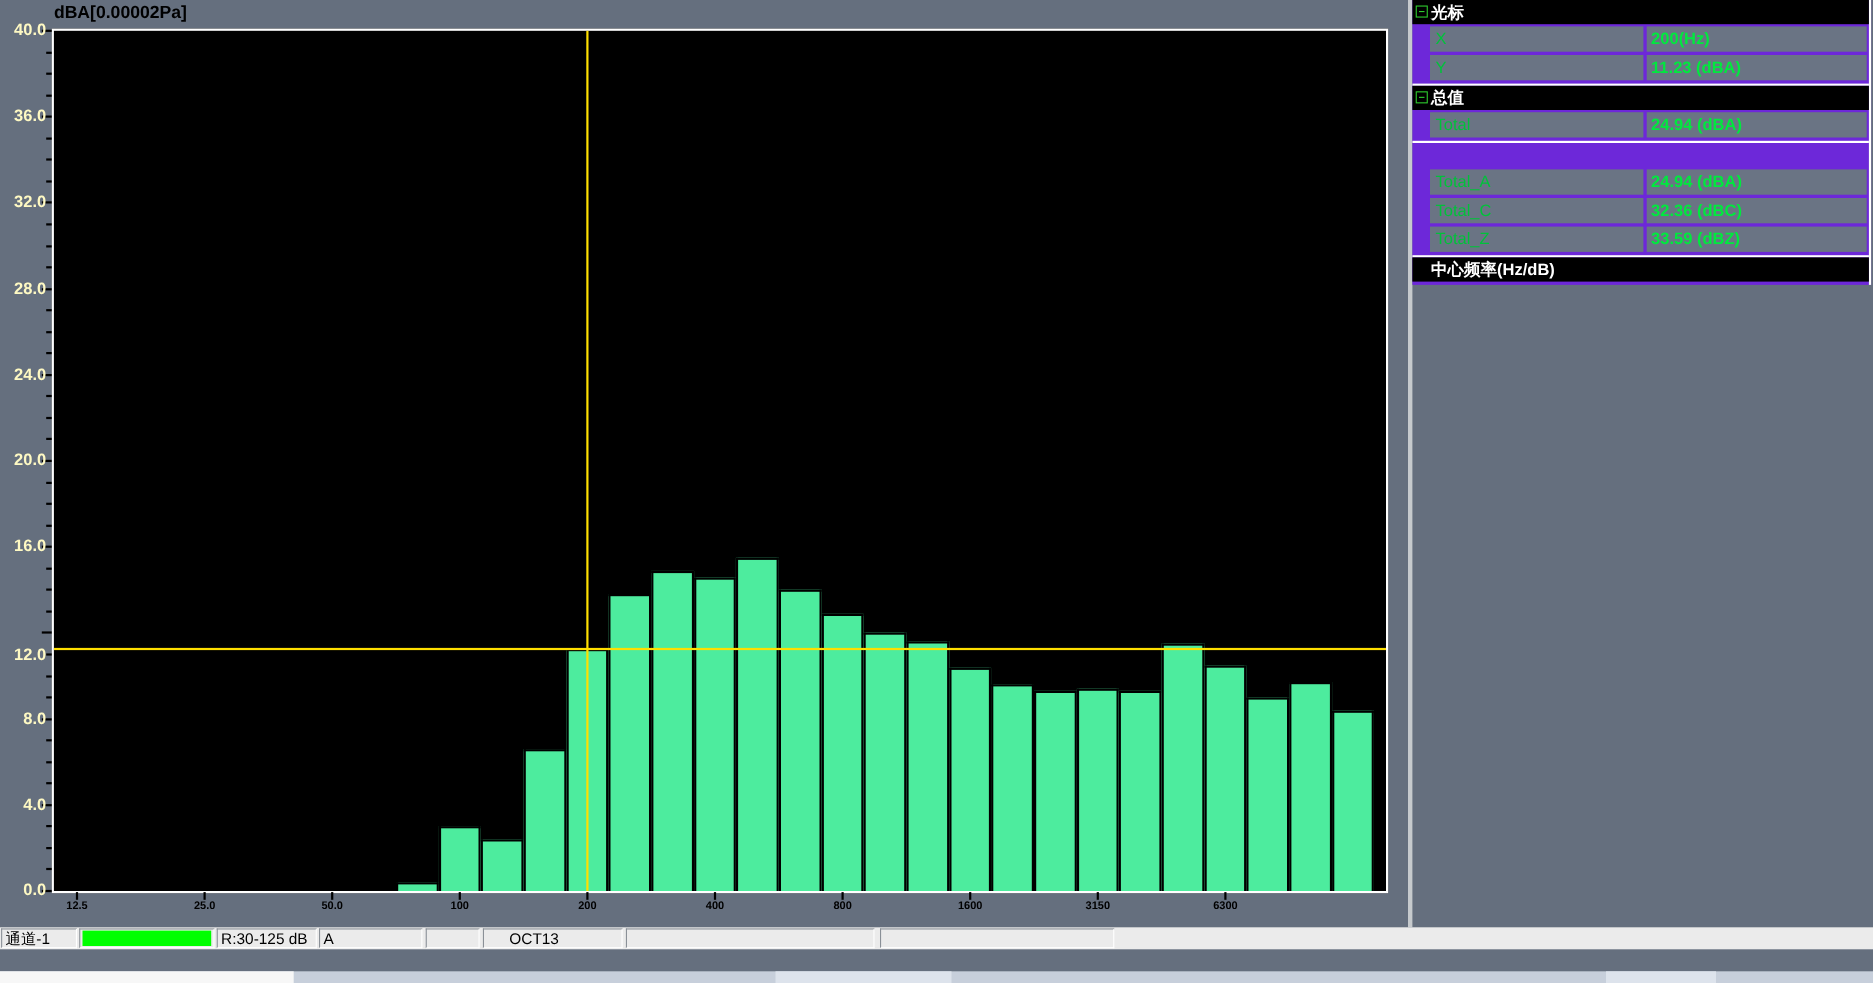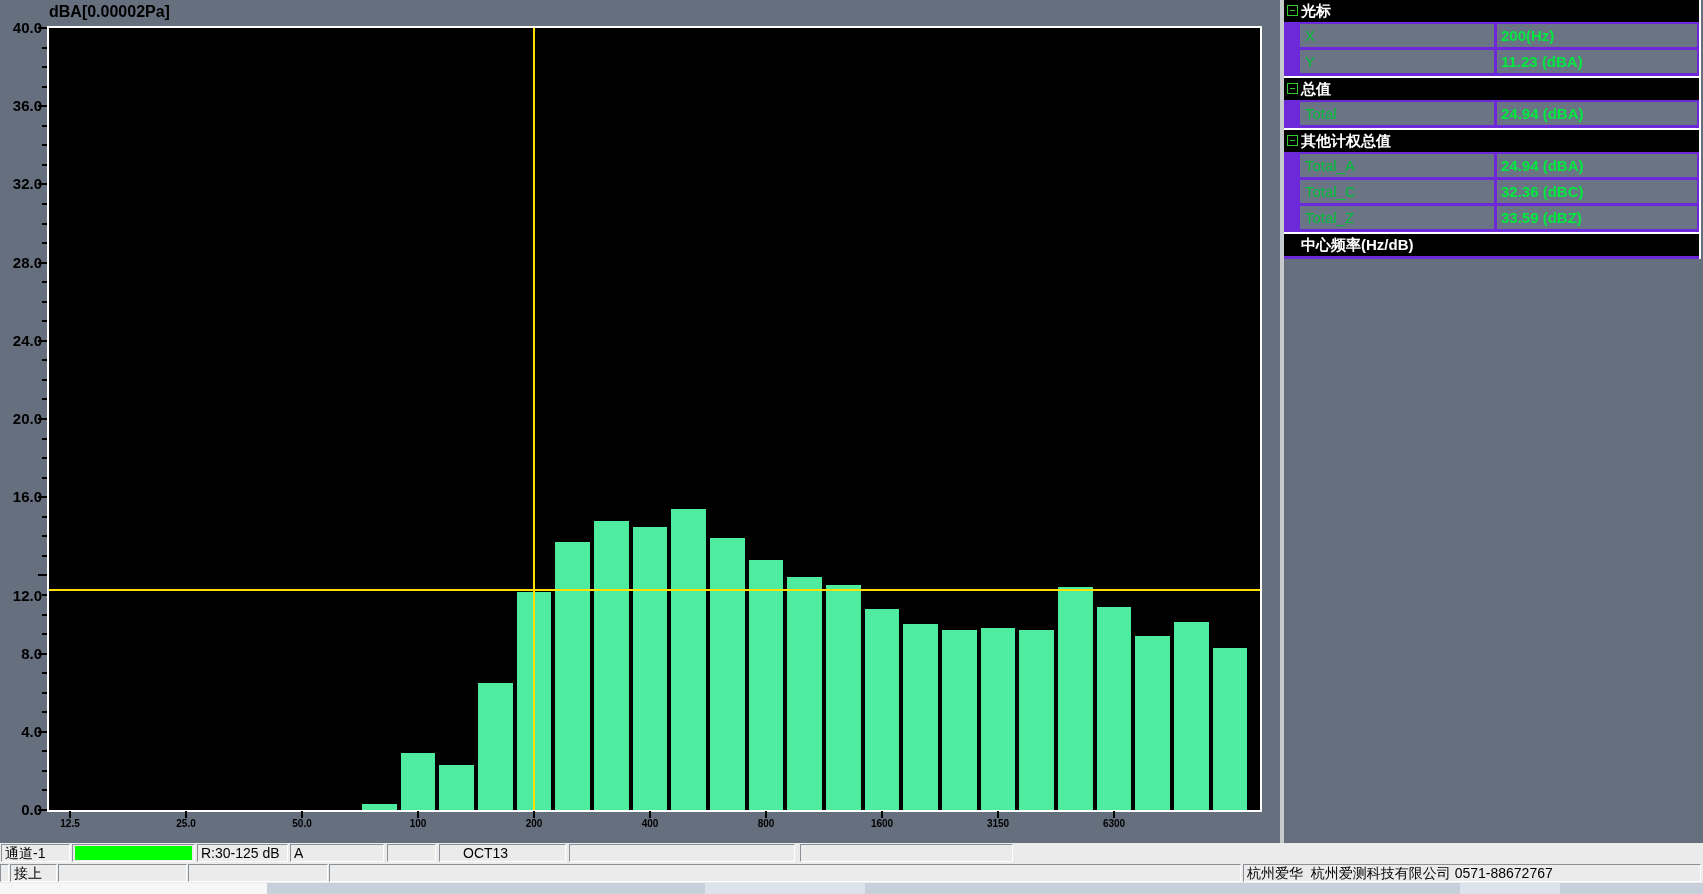--- a/index.html
+++ b/index.html
@@ -14,7 +14,7 @@
   .cursor-v{position:absolute;top:0;bottom:0;width:2px;background:#ffdf00;}
   .cursor-h{position:absolute;left:0;right:0;height:2px;background:#ffdf00;}
 
-  .ylab{position:absolute;left:0;width:42px;text-align:right;font-size:15px;font-weight:bold;color:#000000;height:18px;line-height:18px;}
+  .ylab{position:absolute;left:0;width:42px;text-align:right;font-size:15px;font-weight:bold;color:#fef9c3;height:18px;line-height:18px;}
   .ytick{position:absolute;background:#000;height:2px;}
   .xtick{position:absolute;width:2px;height:7px;background:#000;top:811px;}
   .xlab{position:absolute;top:818px;width:70px;text-align:center;font-size:10px;font-weight:bold;color:#000;}

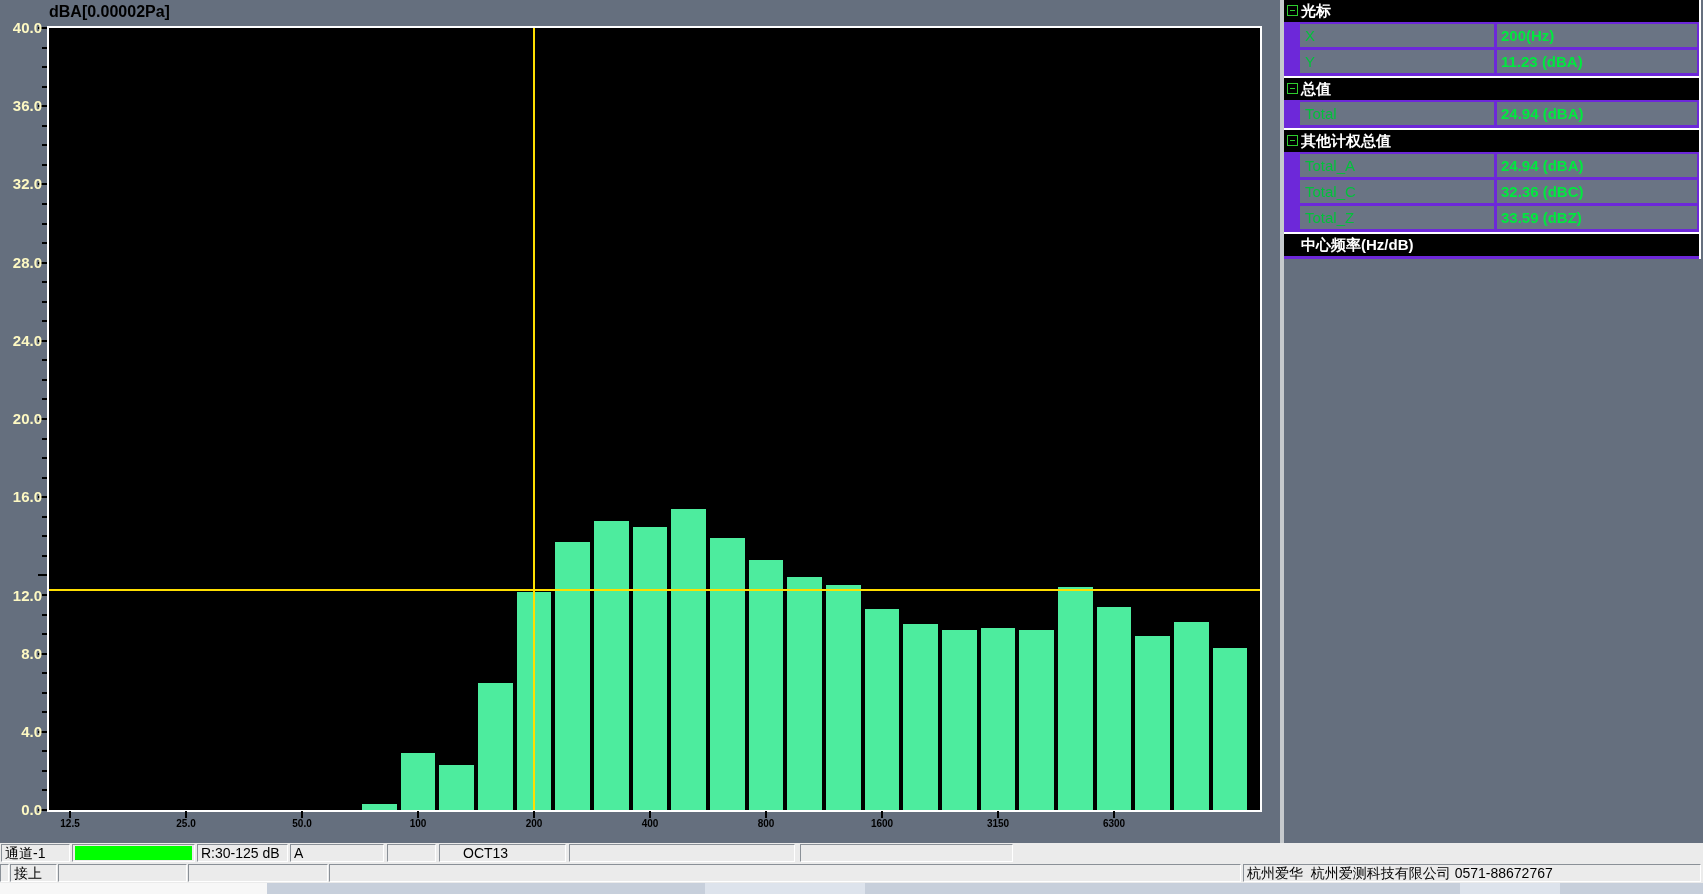--- a/index.html
+++ b/index.html
@@ -185,12 +185,6 @@
           <div class="p-cell-value">24.94 (dBA)</div>
         </div>
         <div class="p-sep" style="top: 128px;"></div>
-        <div class="p-header" style="top: 130px;">
-          <div class="collapse-box">
-            <i></i>
-          </div>
-          <div class="ph-text">其他计权总值</div>
-        </div>
         <div class="p-row" style="top: 154px;">
           <div class="p-cell-label">Total_A</div>
           <div class="p-cell-value">24.94 (dBA)</div>

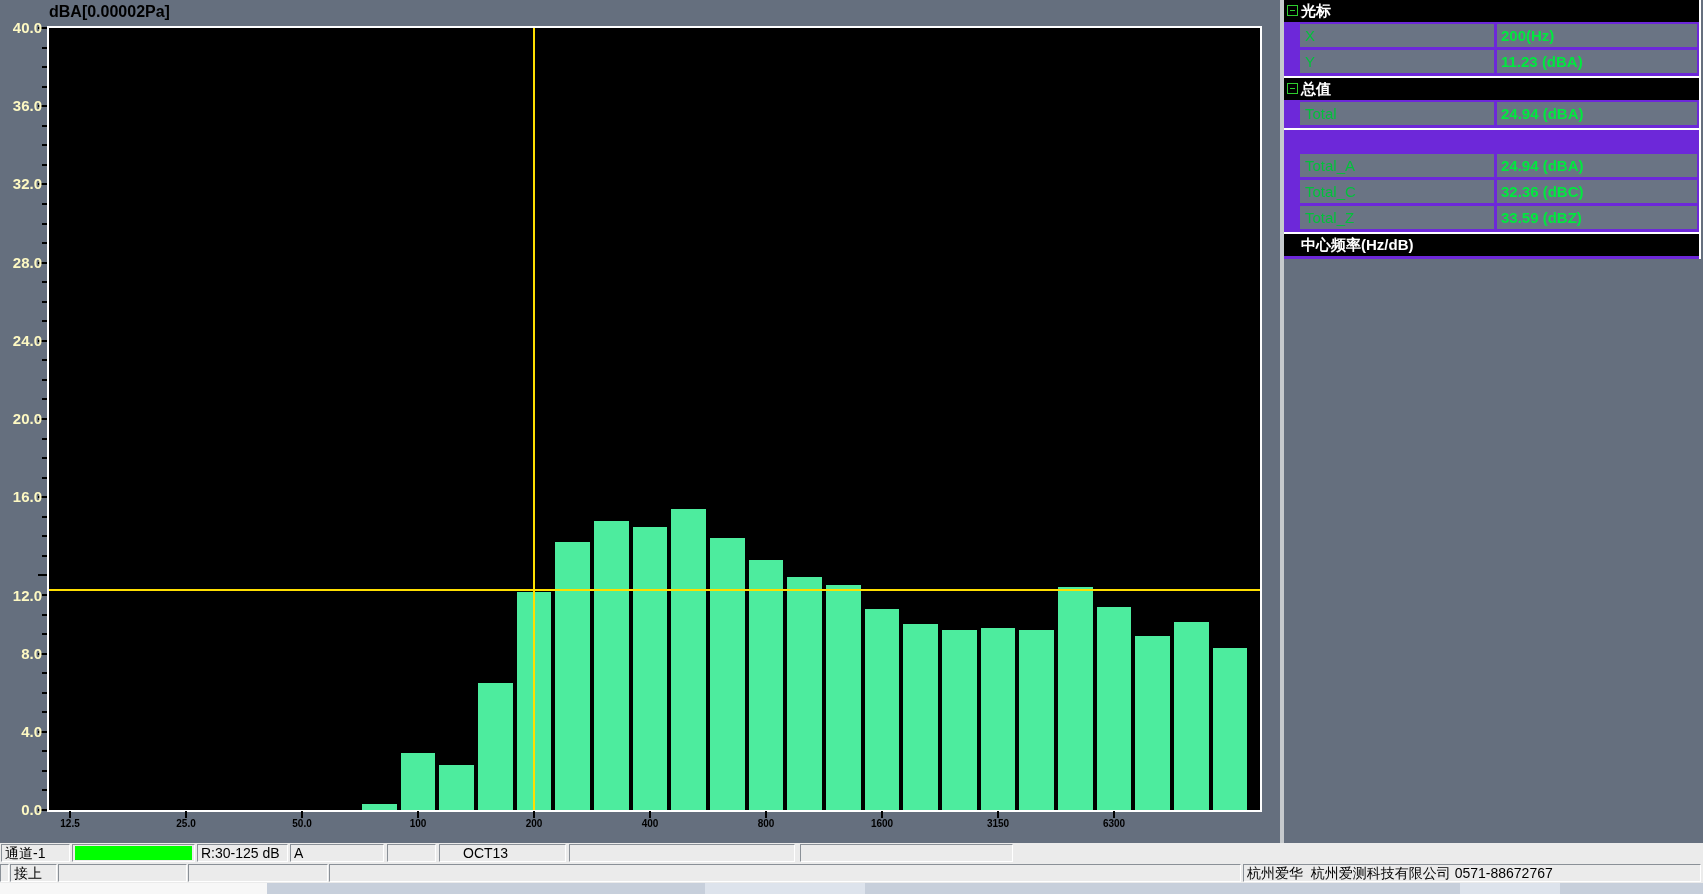--- a/index.html
+++ b/index.html
@@ -214,14 +214,6 @@
       <div class="sb-cell" style="left: 569px; width: 226px;"></div>
       <div class="sb-cell" style="left: 800px; width: 213px;"></div>
     </div>
-  <div class="sb" style="top:863px;height:20px;" id="sb2">
-      <div class="sb-cell" style="left: 0px; width: 9px;"></div>
-      <div class="sb-cell" style="left: 10px; width: 47px;">接上</div>
-      <div class="sb-cell" style="left: 58px; width: 129px;"></div>
-      <div class="sb-cell" style="left: 188px; width: 140px;"></div>
-      <div class="sb-cell" style="left: 329px; width: 912px;"></div>
-      <div class="sb-cell" style="left: 1243px; width: 458px;">杭州爱华  杭州爱测科技有限公司 0571-88672767</div>
-    </div>
 
   <div class="bottom-strip">
     <div class="bs-left"></div>

